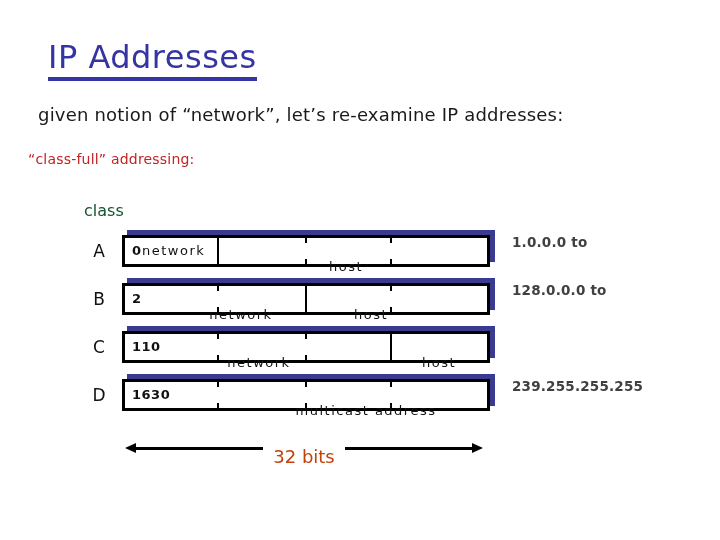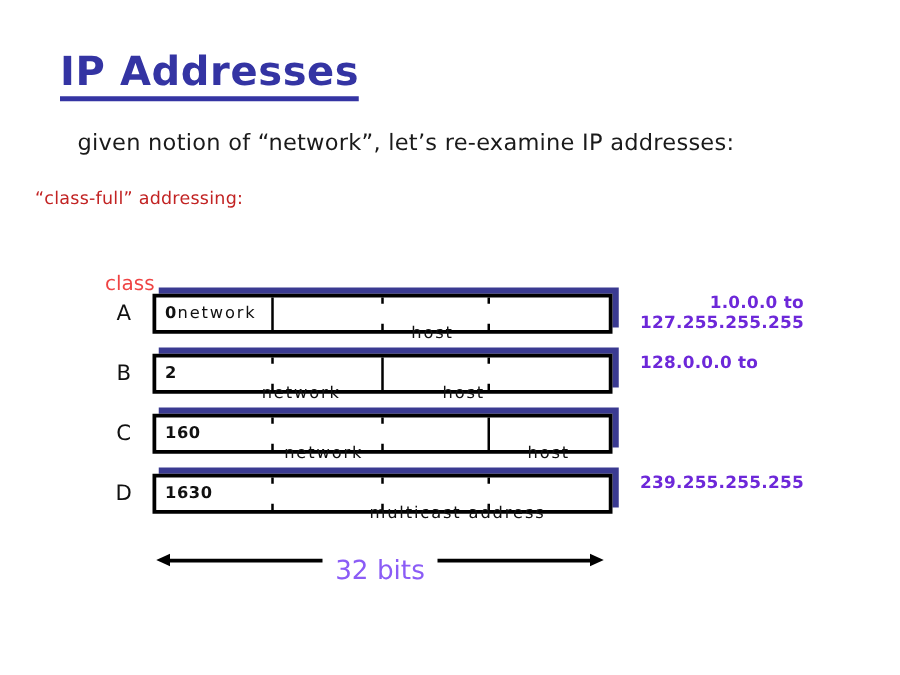--- a/index.html
+++ b/index.html
@@ -9,7 +9,7 @@
   }
   .title{
     position:absolute;left:48px;top:40px;
-    font-size:32px;font-weight:700;color:#3434a3;
+    font-size:32px;font-weight:400;color:#3434a3;
     border-bottom:4px solid #3434a3;padding-bottom:2px;line-height:1.1;
     letter-spacing:0.5px;
   }

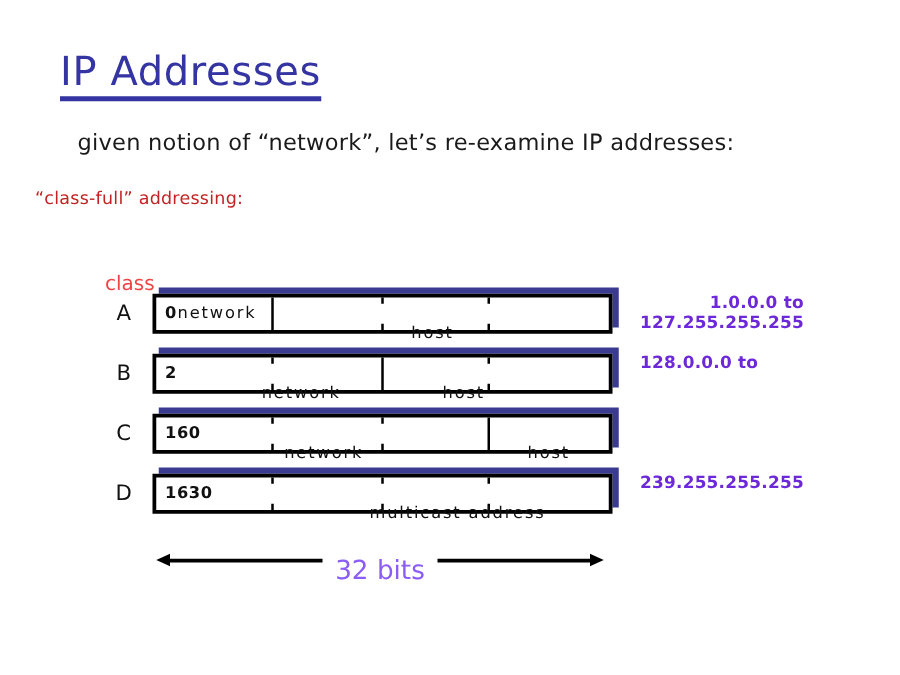--- a/index.html
+++ b/index.html
@@ -15,7 +15,7 @@
   }
   .intro{
     position:absolute;left:38px;top:104px;
-    font-size:18px;color:#1a1a1a;letter-spacing:0.2px;white-space:nowrap;margin-left:24px;
+    font-size:18px;color:#1a1a1a;letter-spacing:0.2px;white-space:nowrap;
   }
   .subheading{
     position:absolute;left:28px;top:151px;

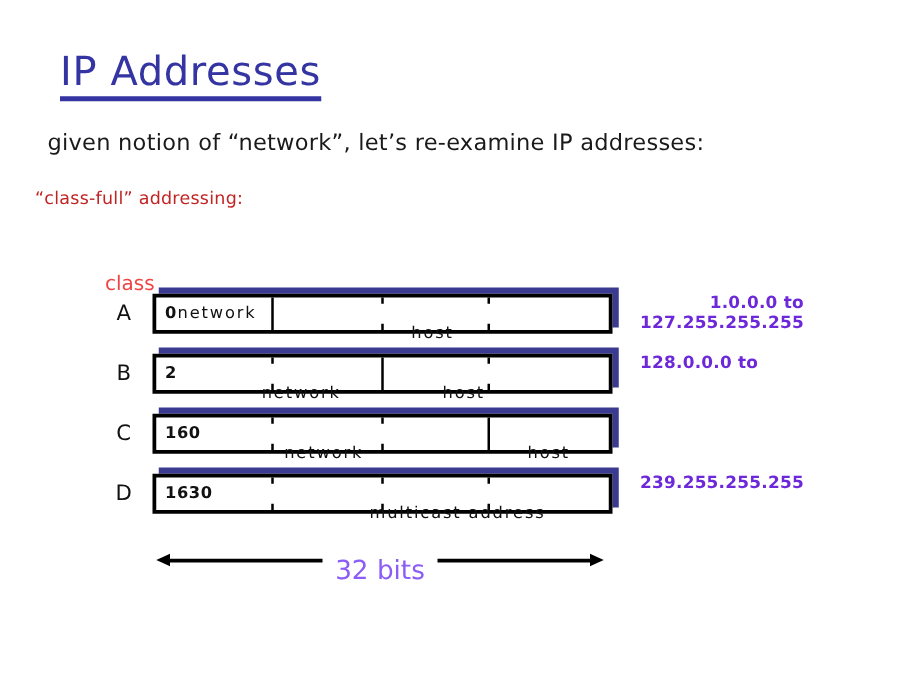--- a/index.html
+++ b/index.html
@@ -22,7 +22,7 @@
     font-size:14px;color:#c22323;letter-spacing:0.2px;white-space:nowrap;
   }
   .class-label{
-    position:absolute;left:84px;top:201px;font-size:16px;color:#ef4444;margin-top:16px;
+    position:absolute;left:84px;top:201px;font-size:16px;color:#14532d;
   }
   .row{position:absolute;left:0;width:720px;height:32px;}
   .letter{

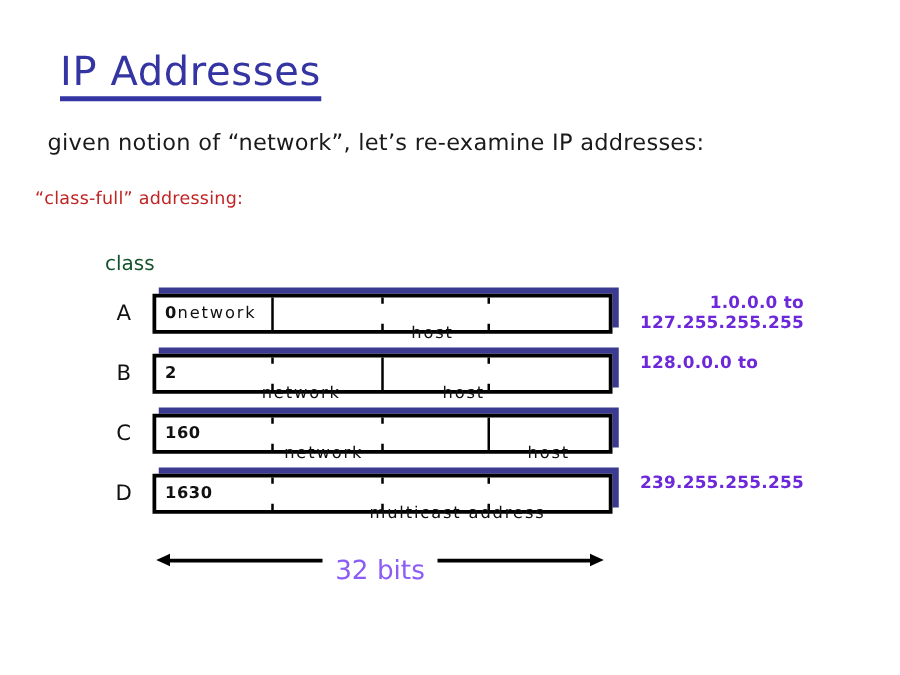--- a/index.html
+++ b/index.html
@@ -49,8 +49,8 @@
   .tick.bot{bottom:0;}
   .range{
     position:absolute;left:512px;top:-1px;
-    font-size:13.5px;font-weight:700;line-height:16px;color:#6d28d9;
-    letter-spacing:0.2px;white-space:nowrap;text-align:right;
+    font-size:13.5px;font-weight:700;line-height:16px;color:#404040;
+    letter-spacing:0.2px;white-space:nowrap;
   }
   .bits-arrow{
     position:absolute;left:125px;top:438px;width:358px;height:20px;

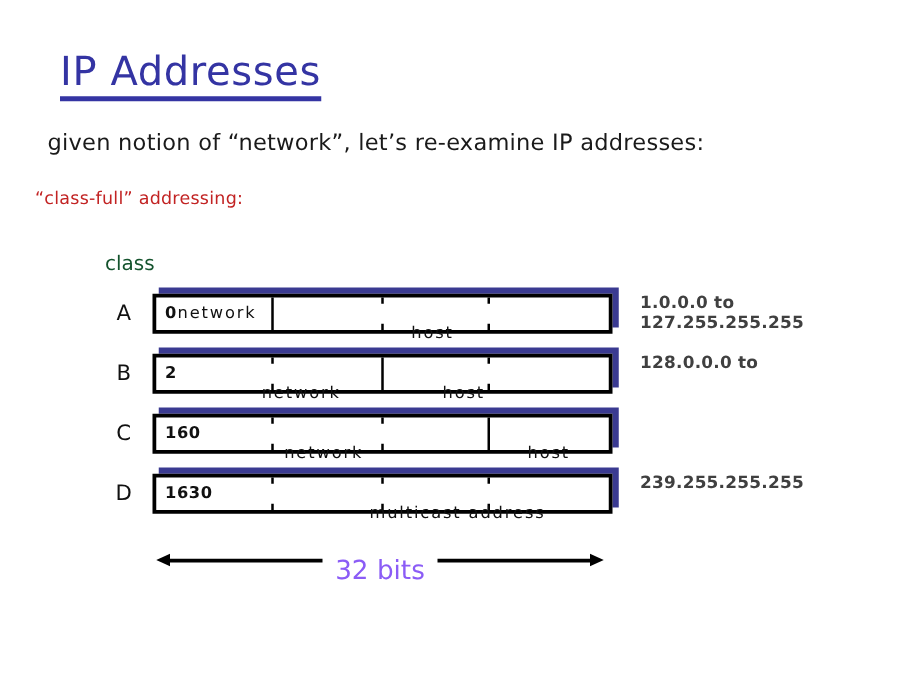--- a/index.html
+++ b/index.html
@@ -94,7 +94,6 @@
     </div>
     <div class="range">
       <div>1.0.0.0 to</div>
-      <div>127.255.255.255</div>
     </div>
   </div>
 

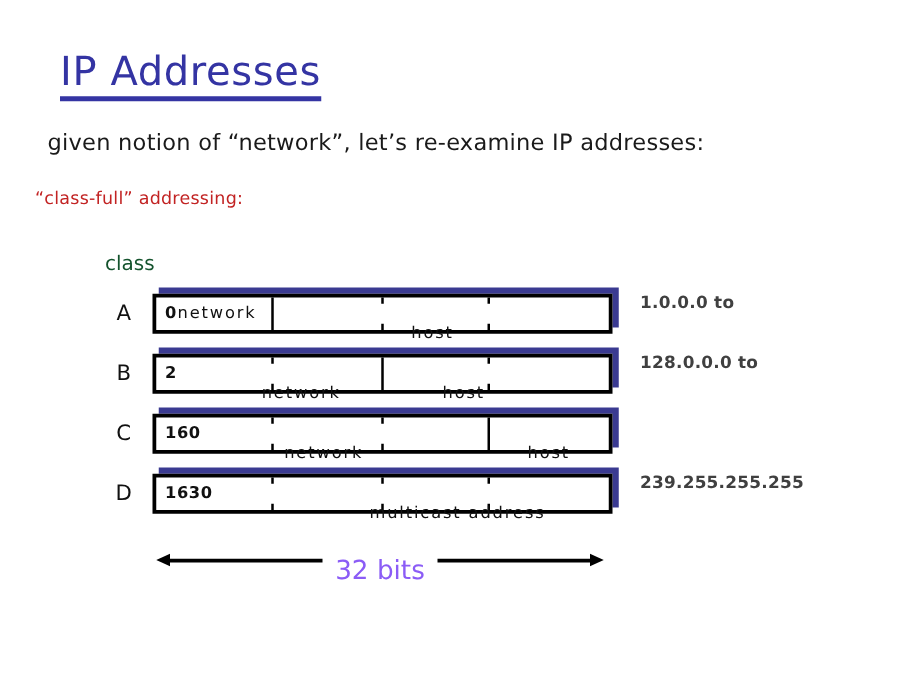--- a/index.html
+++ b/index.html
@@ -117,7 +117,7 @@
   <div class="row" style="top:331px">
     <div class="letter">C</div>
     <div class="box">
-      <span class="bits">160</span>
+      <span class="bits">110</span>
       <span class="fld c" style="left:134px">network</span>
       <span class="tick top" style="left:92px"></span>
       <span class="tick bot" style="left:92px"></span>

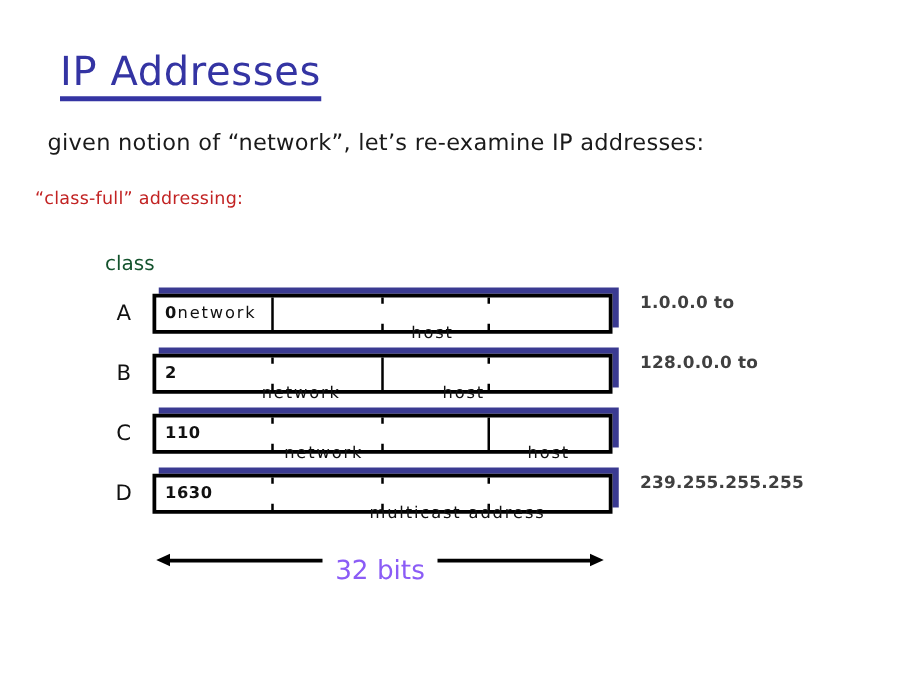--- a/index.html
+++ b/index.html
@@ -65,7 +65,7 @@
     width:0;height:0;border-top:5px solid transparent;border-bottom:5px solid transparent;
     border-left:11px solid #000;
   }
-  .bits-text{padding:0 10px;font-size:21px;color:#8b5cf6;white-space:nowrap;margin-top:16px;}
+  .bits-text{padding:0 10px;font-size:18px;color:#c2410c;white-space:nowrap;margin-top:16px;}
 </style>
 </head>
 <body>

